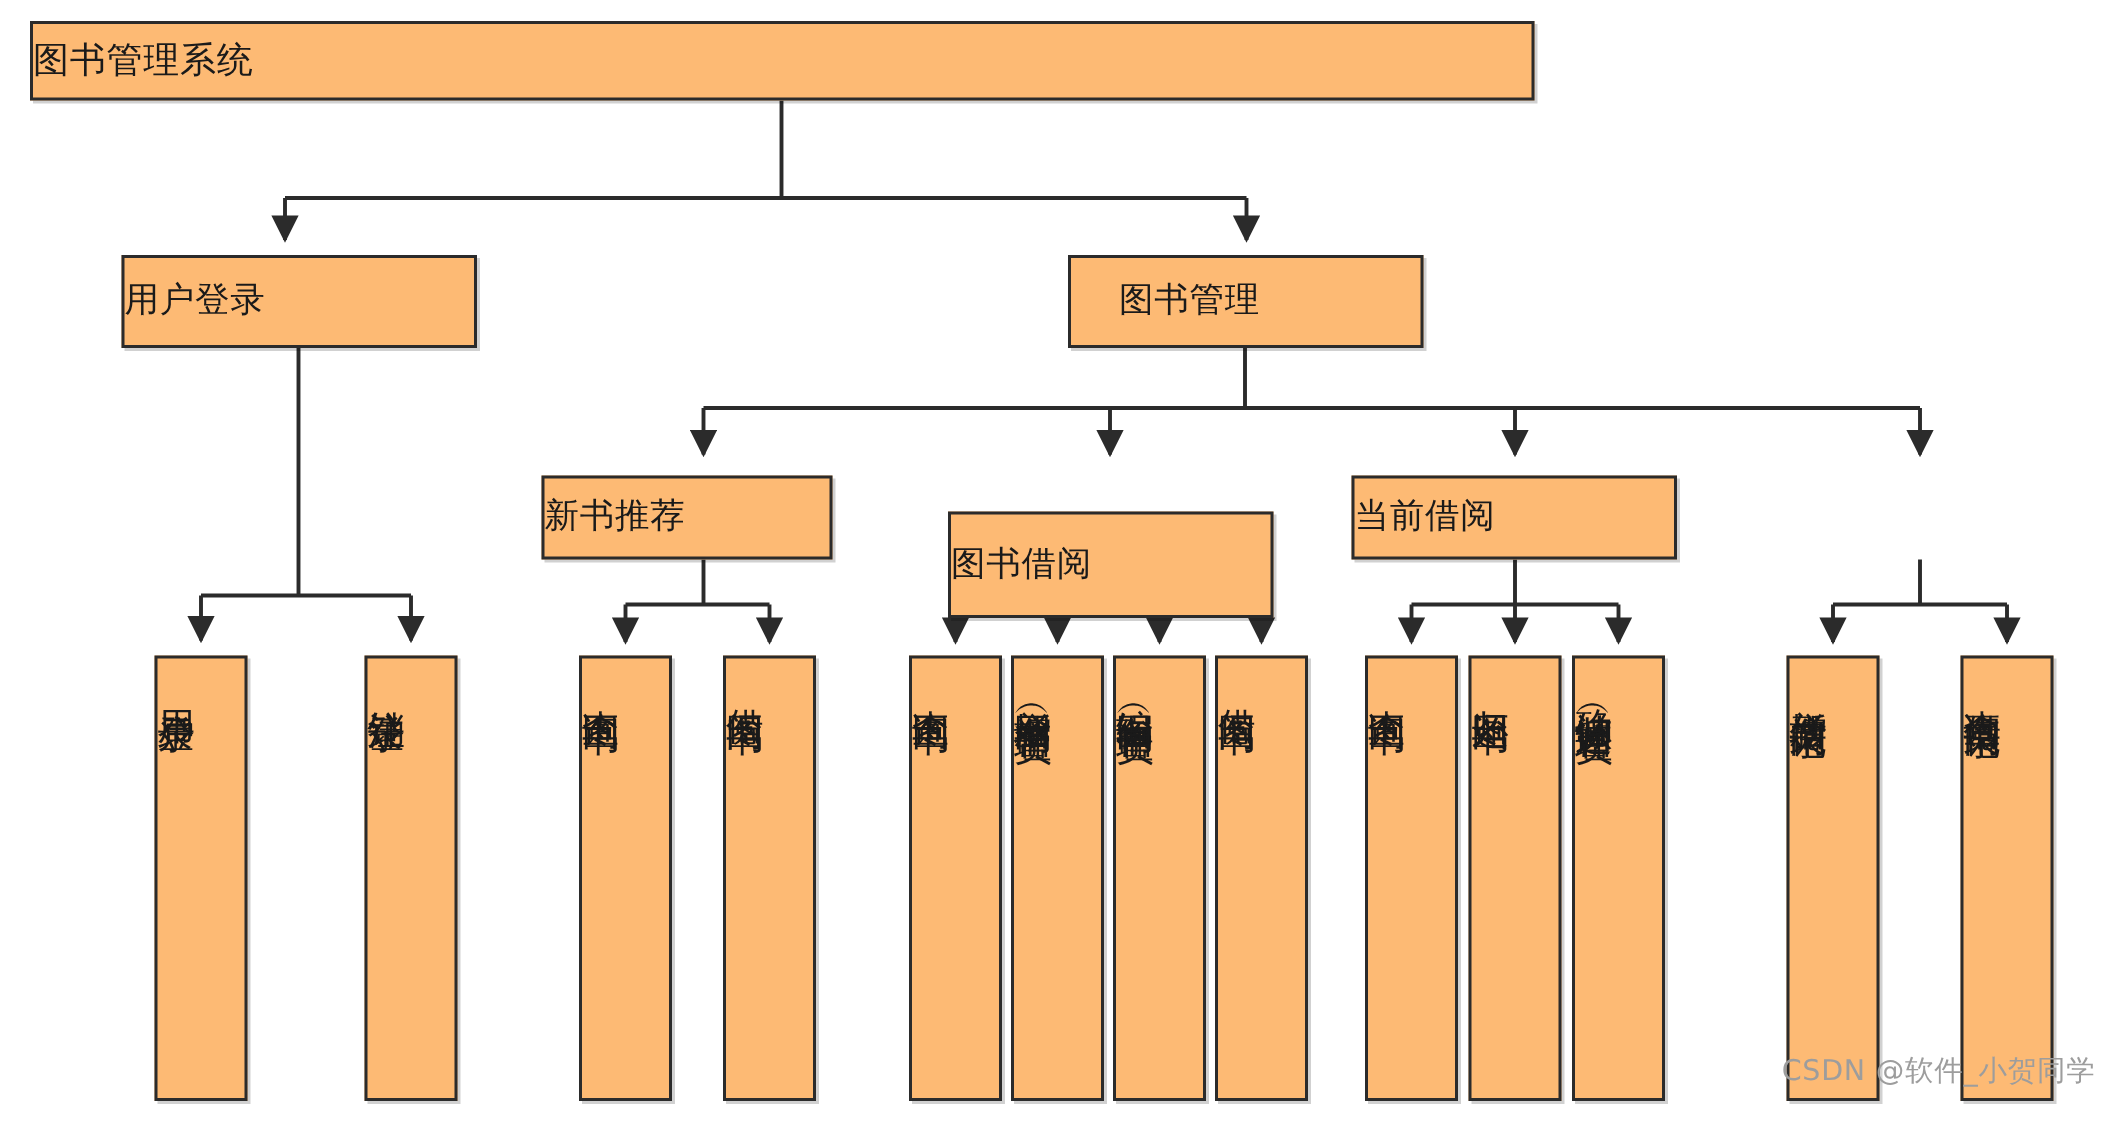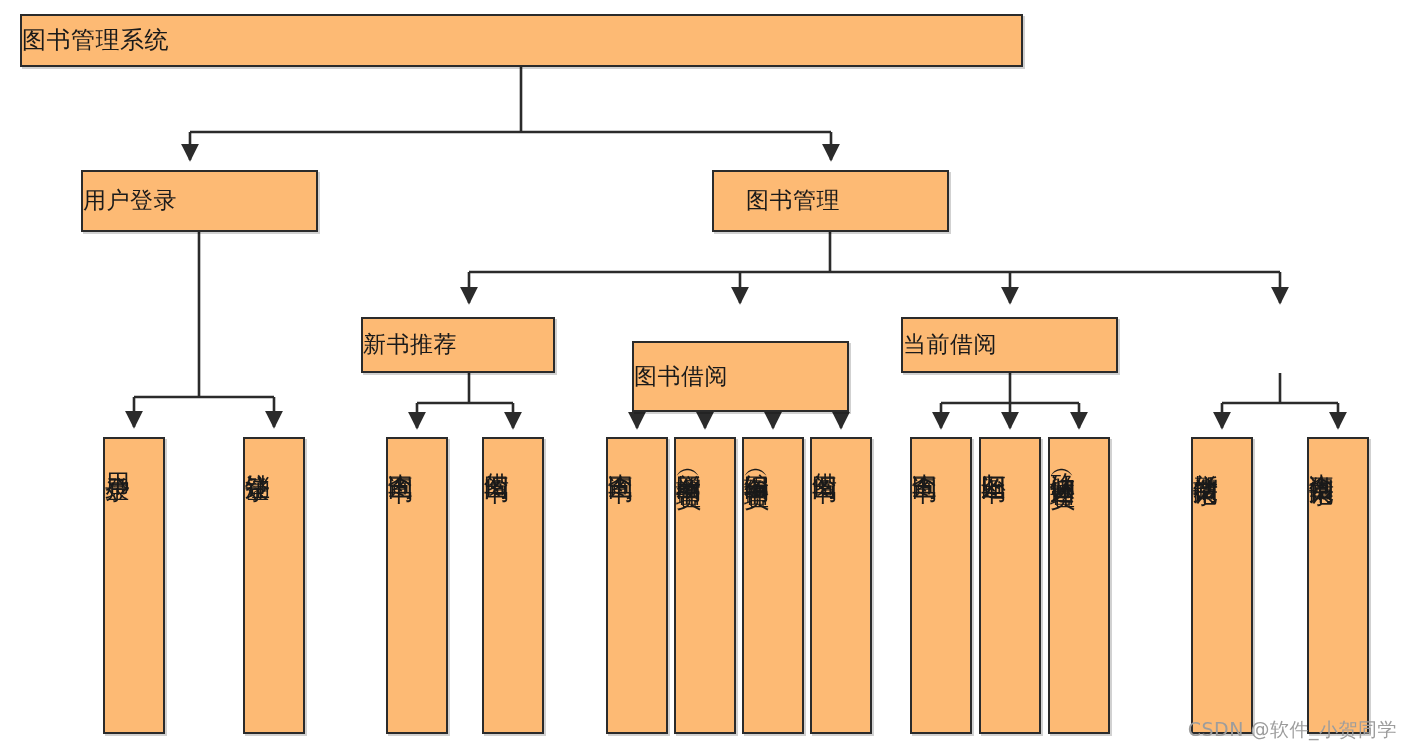--- a/index.html
+++ b/index.html
@@ -65,7 +65,7 @@
   .watermark {
     position: absolute;
     right: 8px;
-    bottom: 4px;
+    bottom: 20px;
     font-size: 19px;
     color: #9d9d9d;
     white-space: nowrap;

